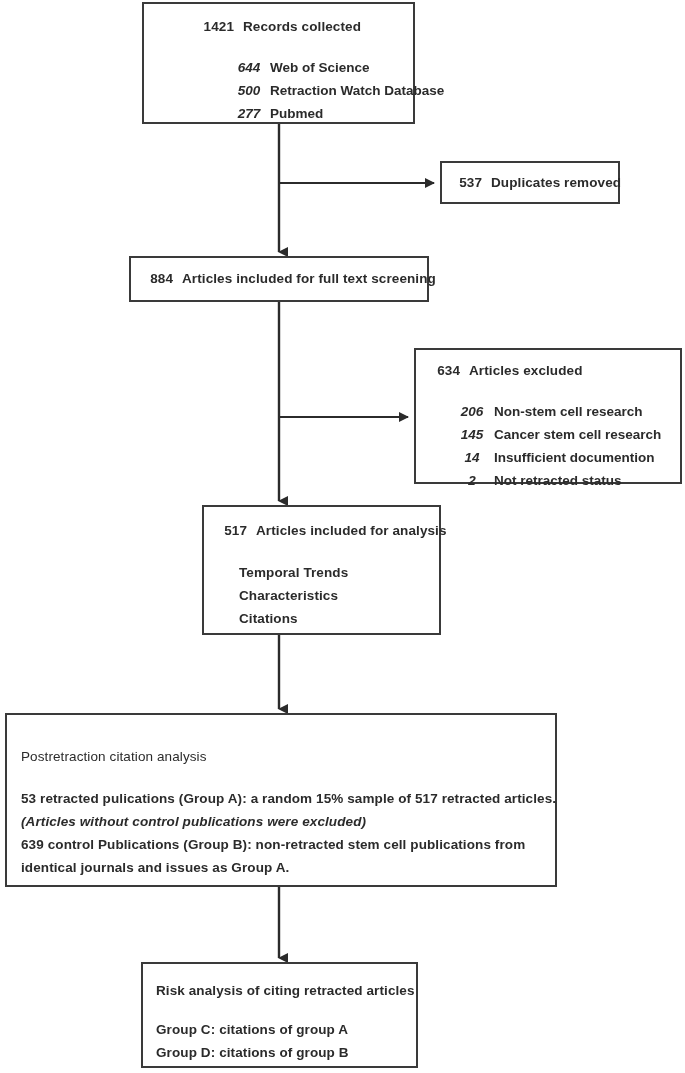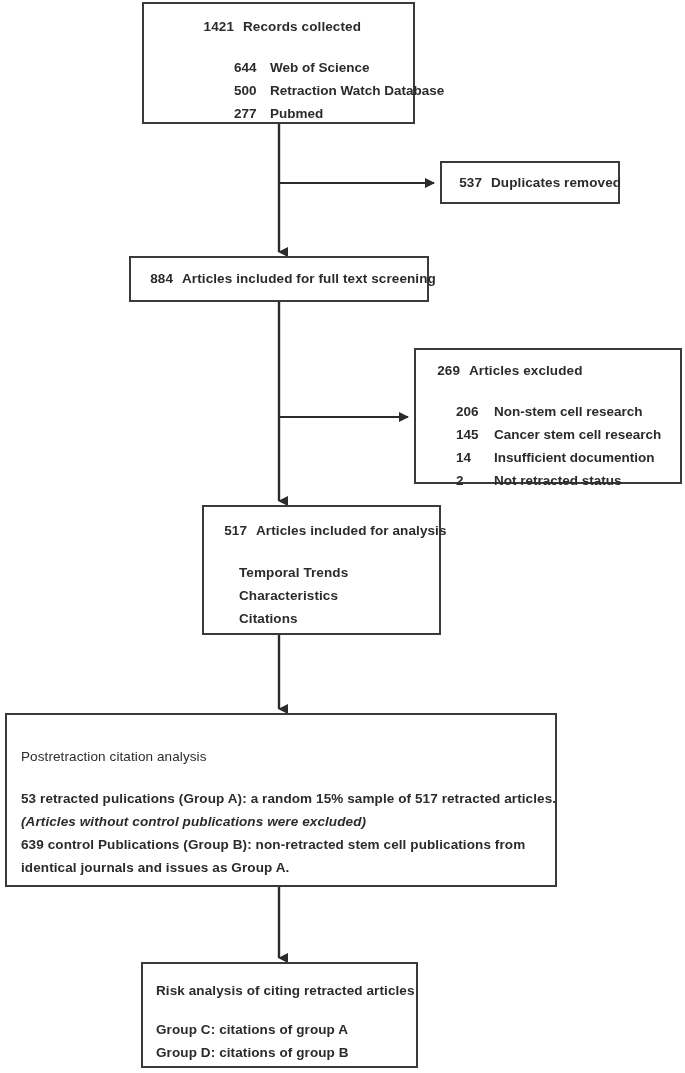--- a/index.html
+++ b/index.html
@@ -70,8 +70,9 @@
     white-space: nowrap;
   }
   .sub-row .num {
-    text-align: left;
+    text-align: center;
     margin-right: 6px;
+    font-style: italic;
   }
   .sub-row .txt {
     text-align: left;

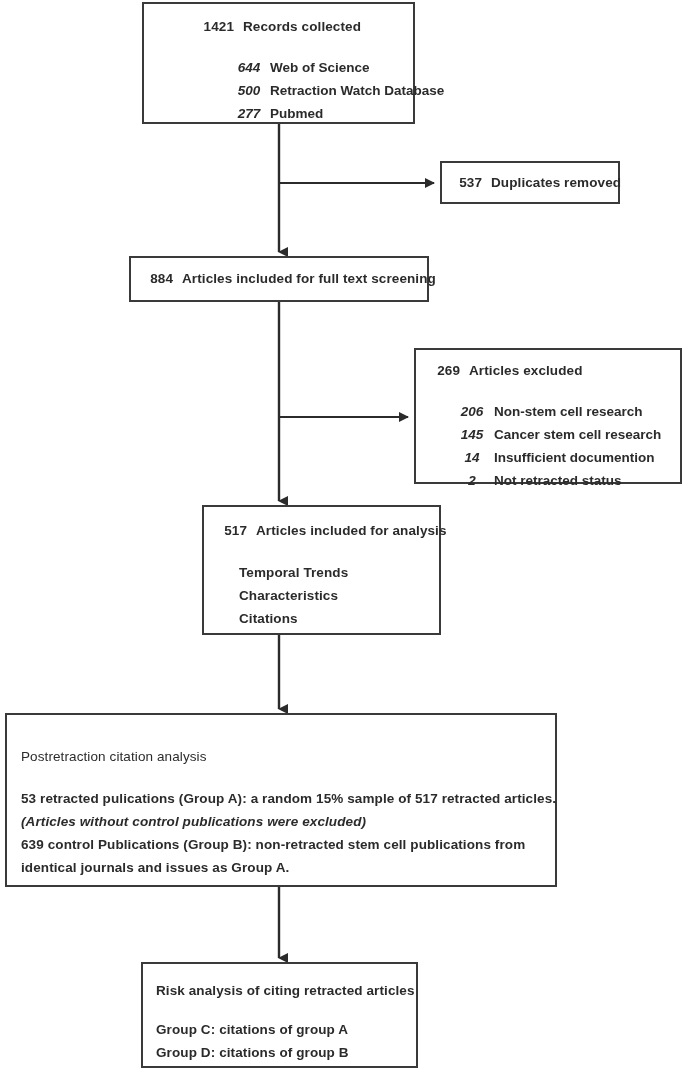--- a/index.html
+++ b/index.html
@@ -158,7 +158,7 @@
   <div class="node" id="node-excluded">
     <div class="node-inner">
       <div class="line hdr" style="left:14px; top:13px;">
-        <span class="num" style="width:30px;">269</span>
+        <span class="num" style="width:30px;">634</span>
         <span class="txt">Articles excluded</span>
       </div>
 

